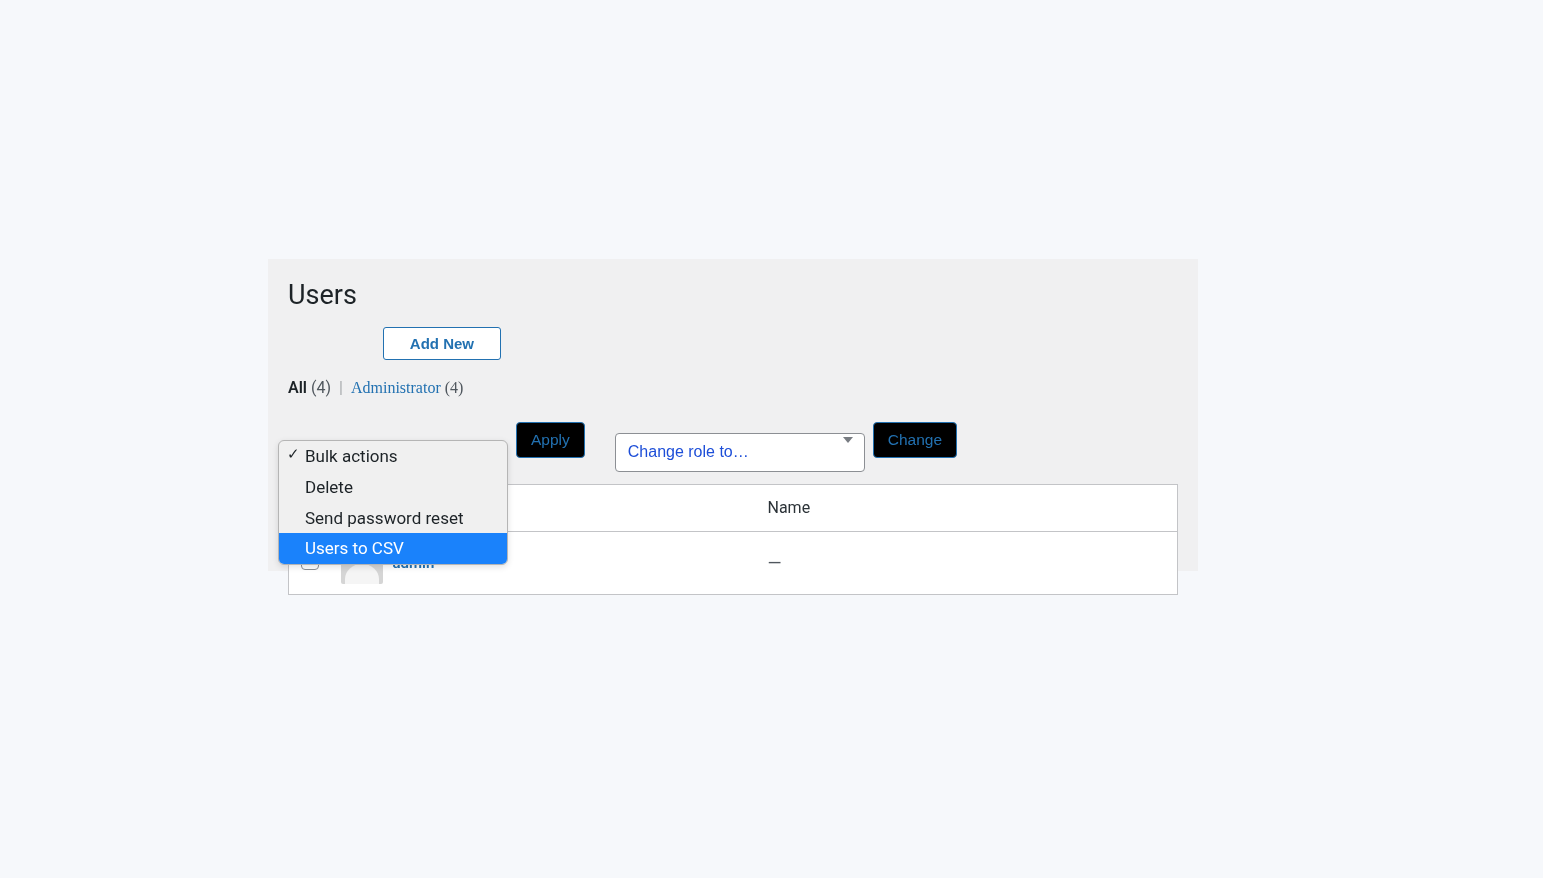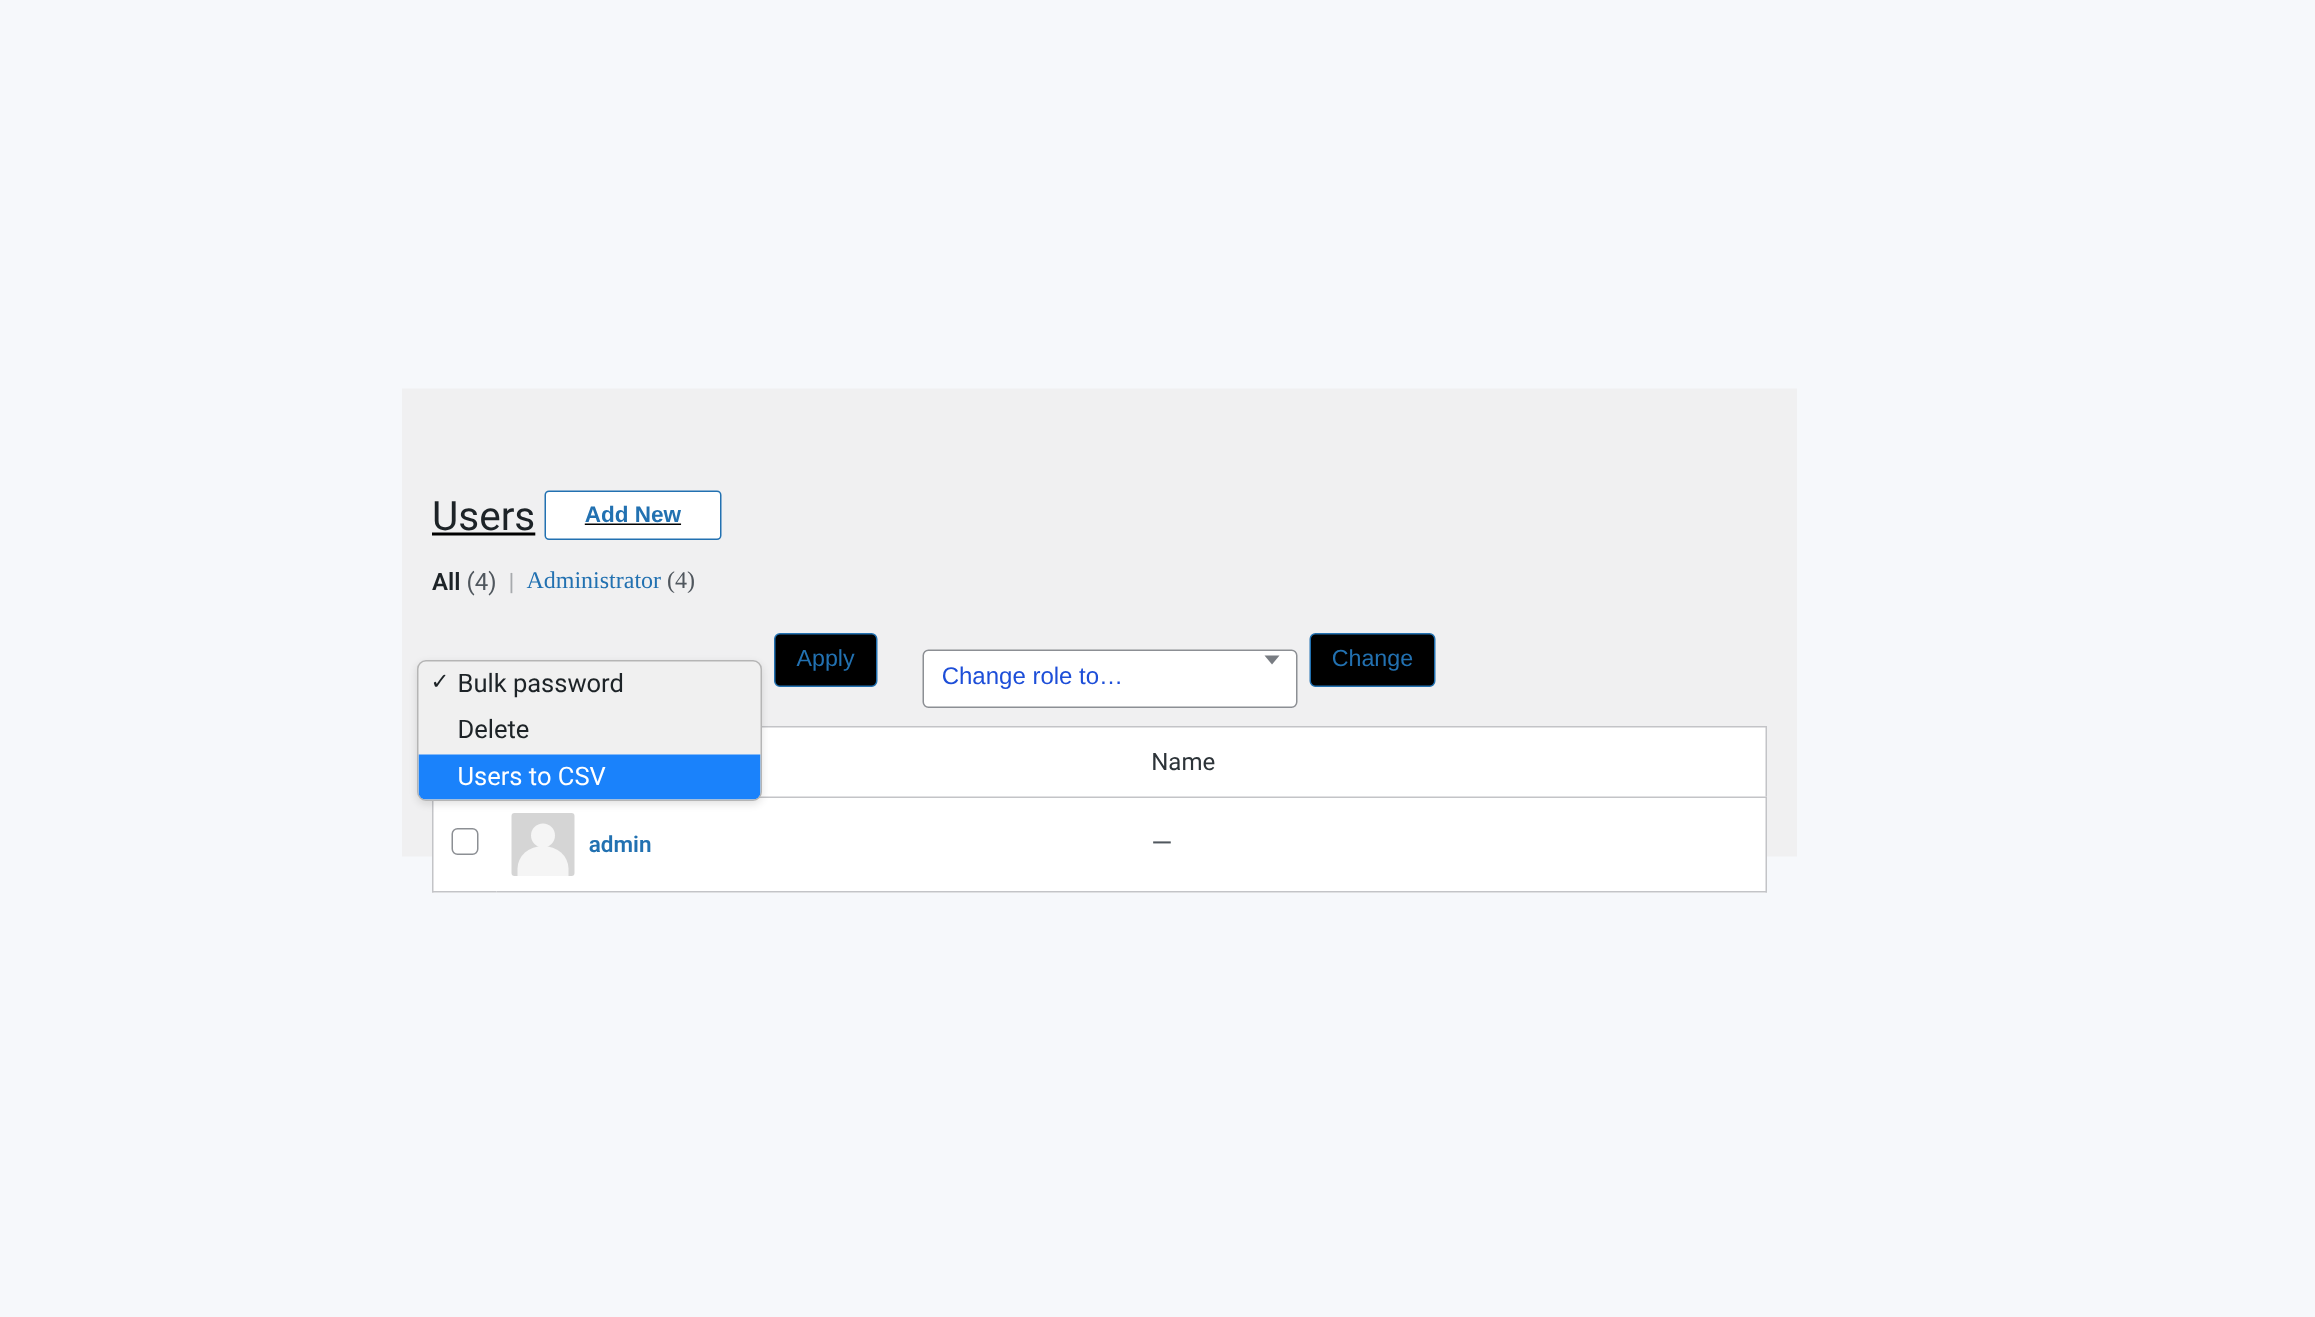--- a/index.html
+++ b/index.html
@@ -29,10 +29,9 @@
     
     .page-header {
       display: flex;
-      align-items: flex-end;
-      gap: 6px;
+      align-items: flex-start;
+      gap: 26px;
       margin-bottom: 18px;
-      text-decoration: underline;
     }
     
     .page-title {

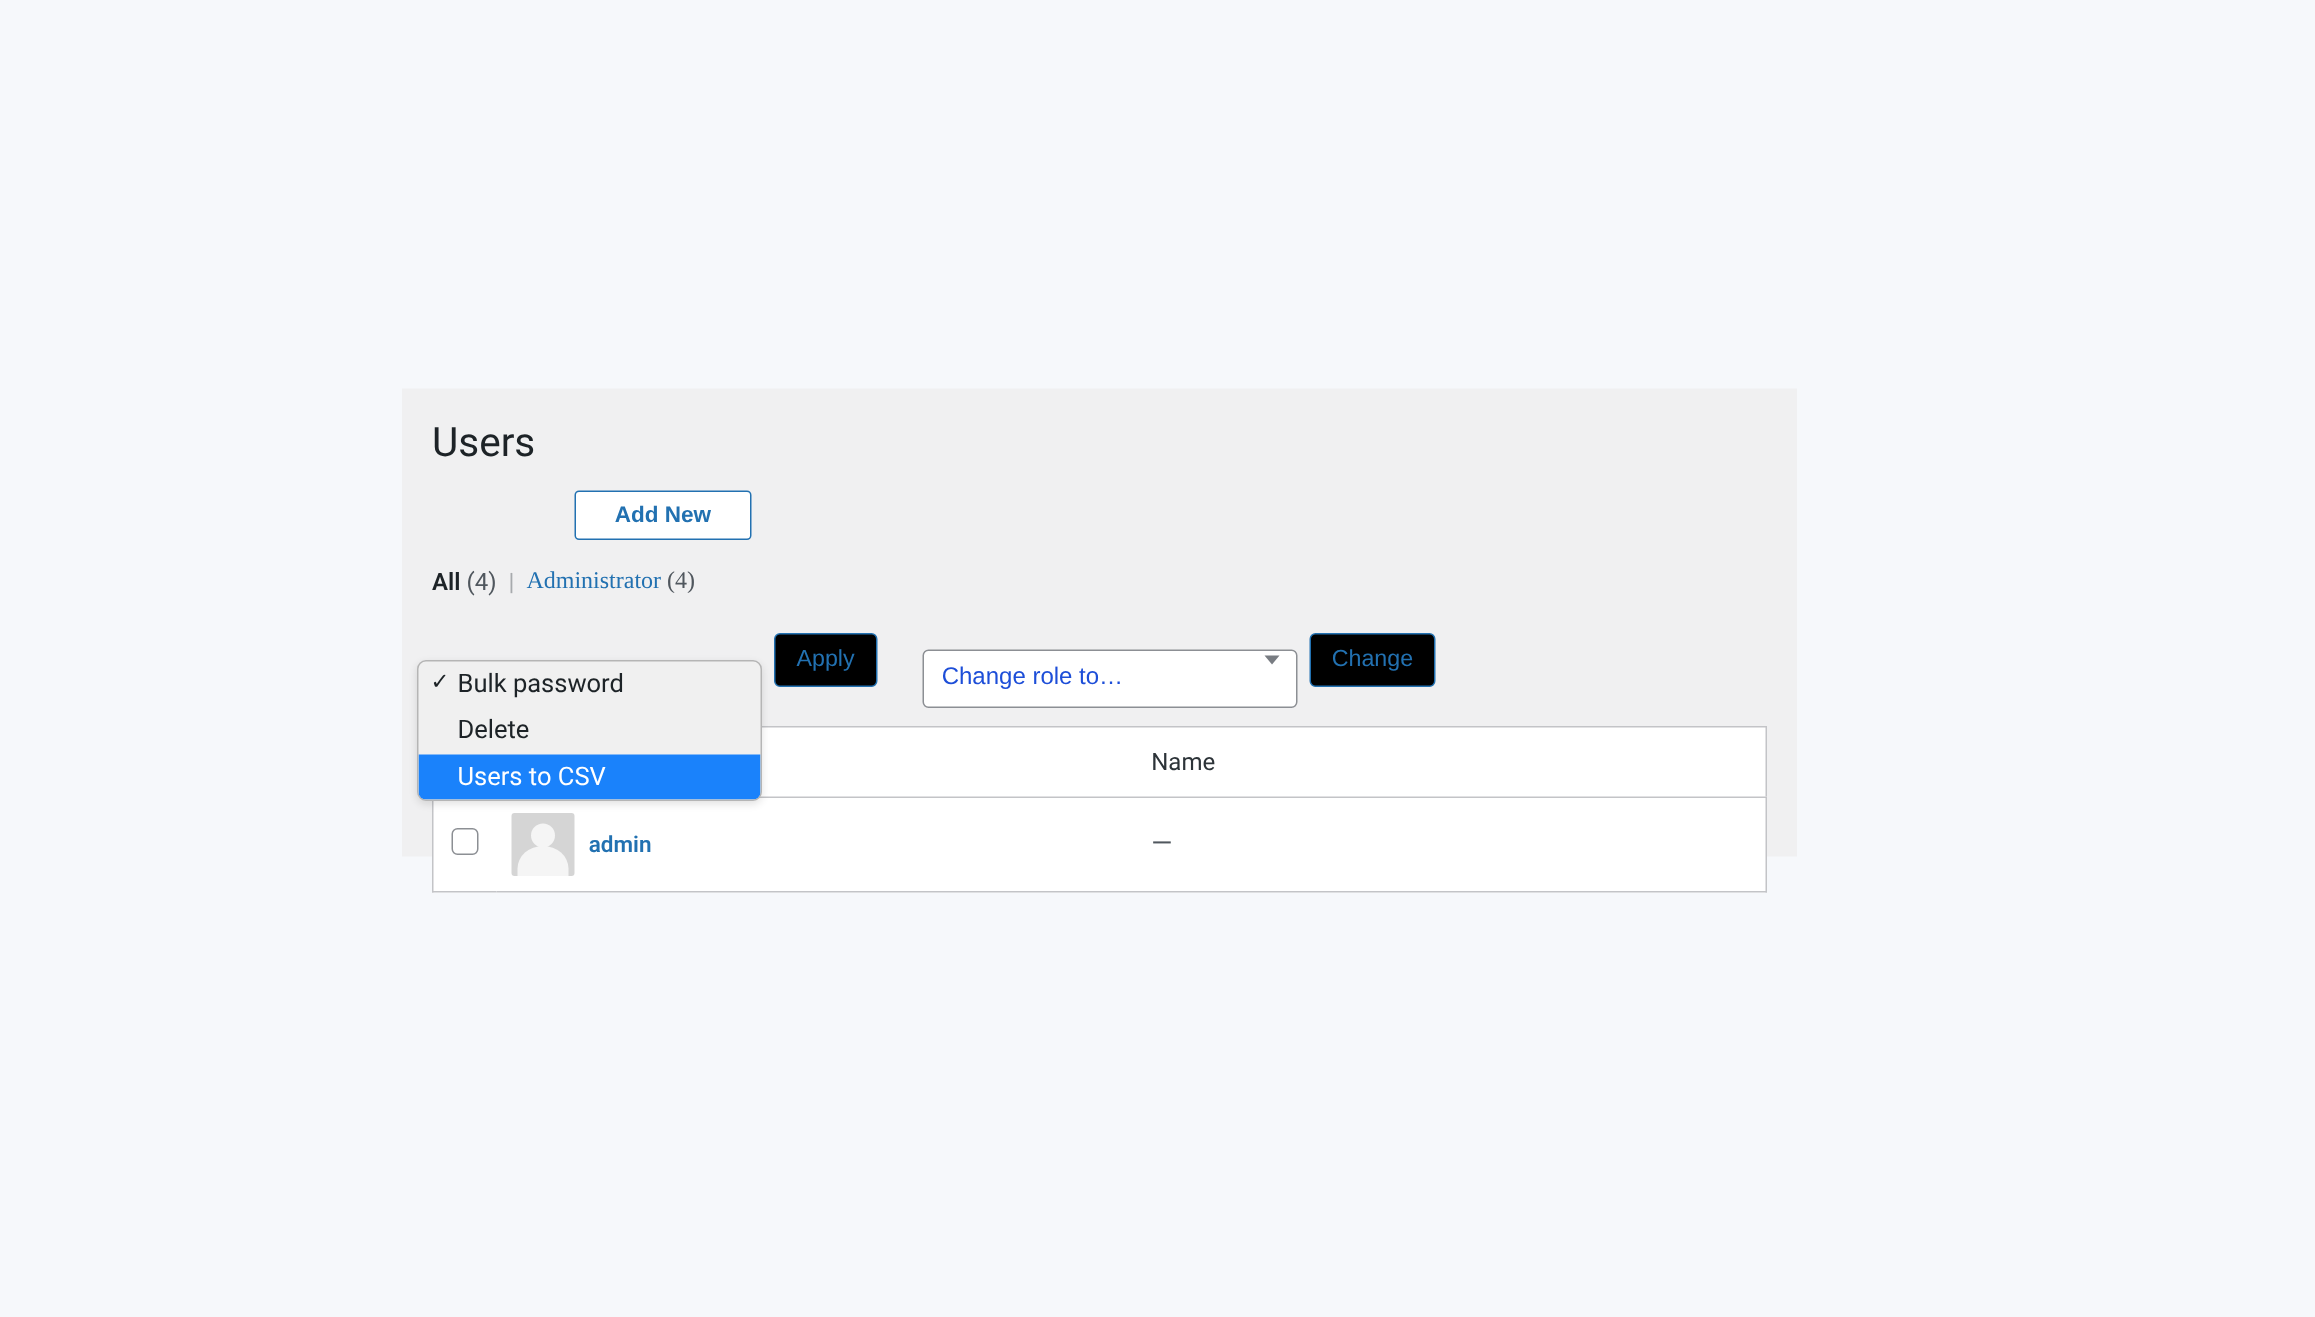--- a/index.html
+++ b/index.html
@@ -298,7 +298,7 @@
   <div class="actions-row">
     <div class="bulk-actions-dropdown">
       <div class="dropdown-menu">
-        <div class="dropdown-item selected">Bulk password</div>
+        <div class="dropdown-item selected">Bulk actions</div>
         <div class="dropdown-item">Delete</div>
         <div class="dropdown-item highlighted">Users to CSV</div>
       </div>

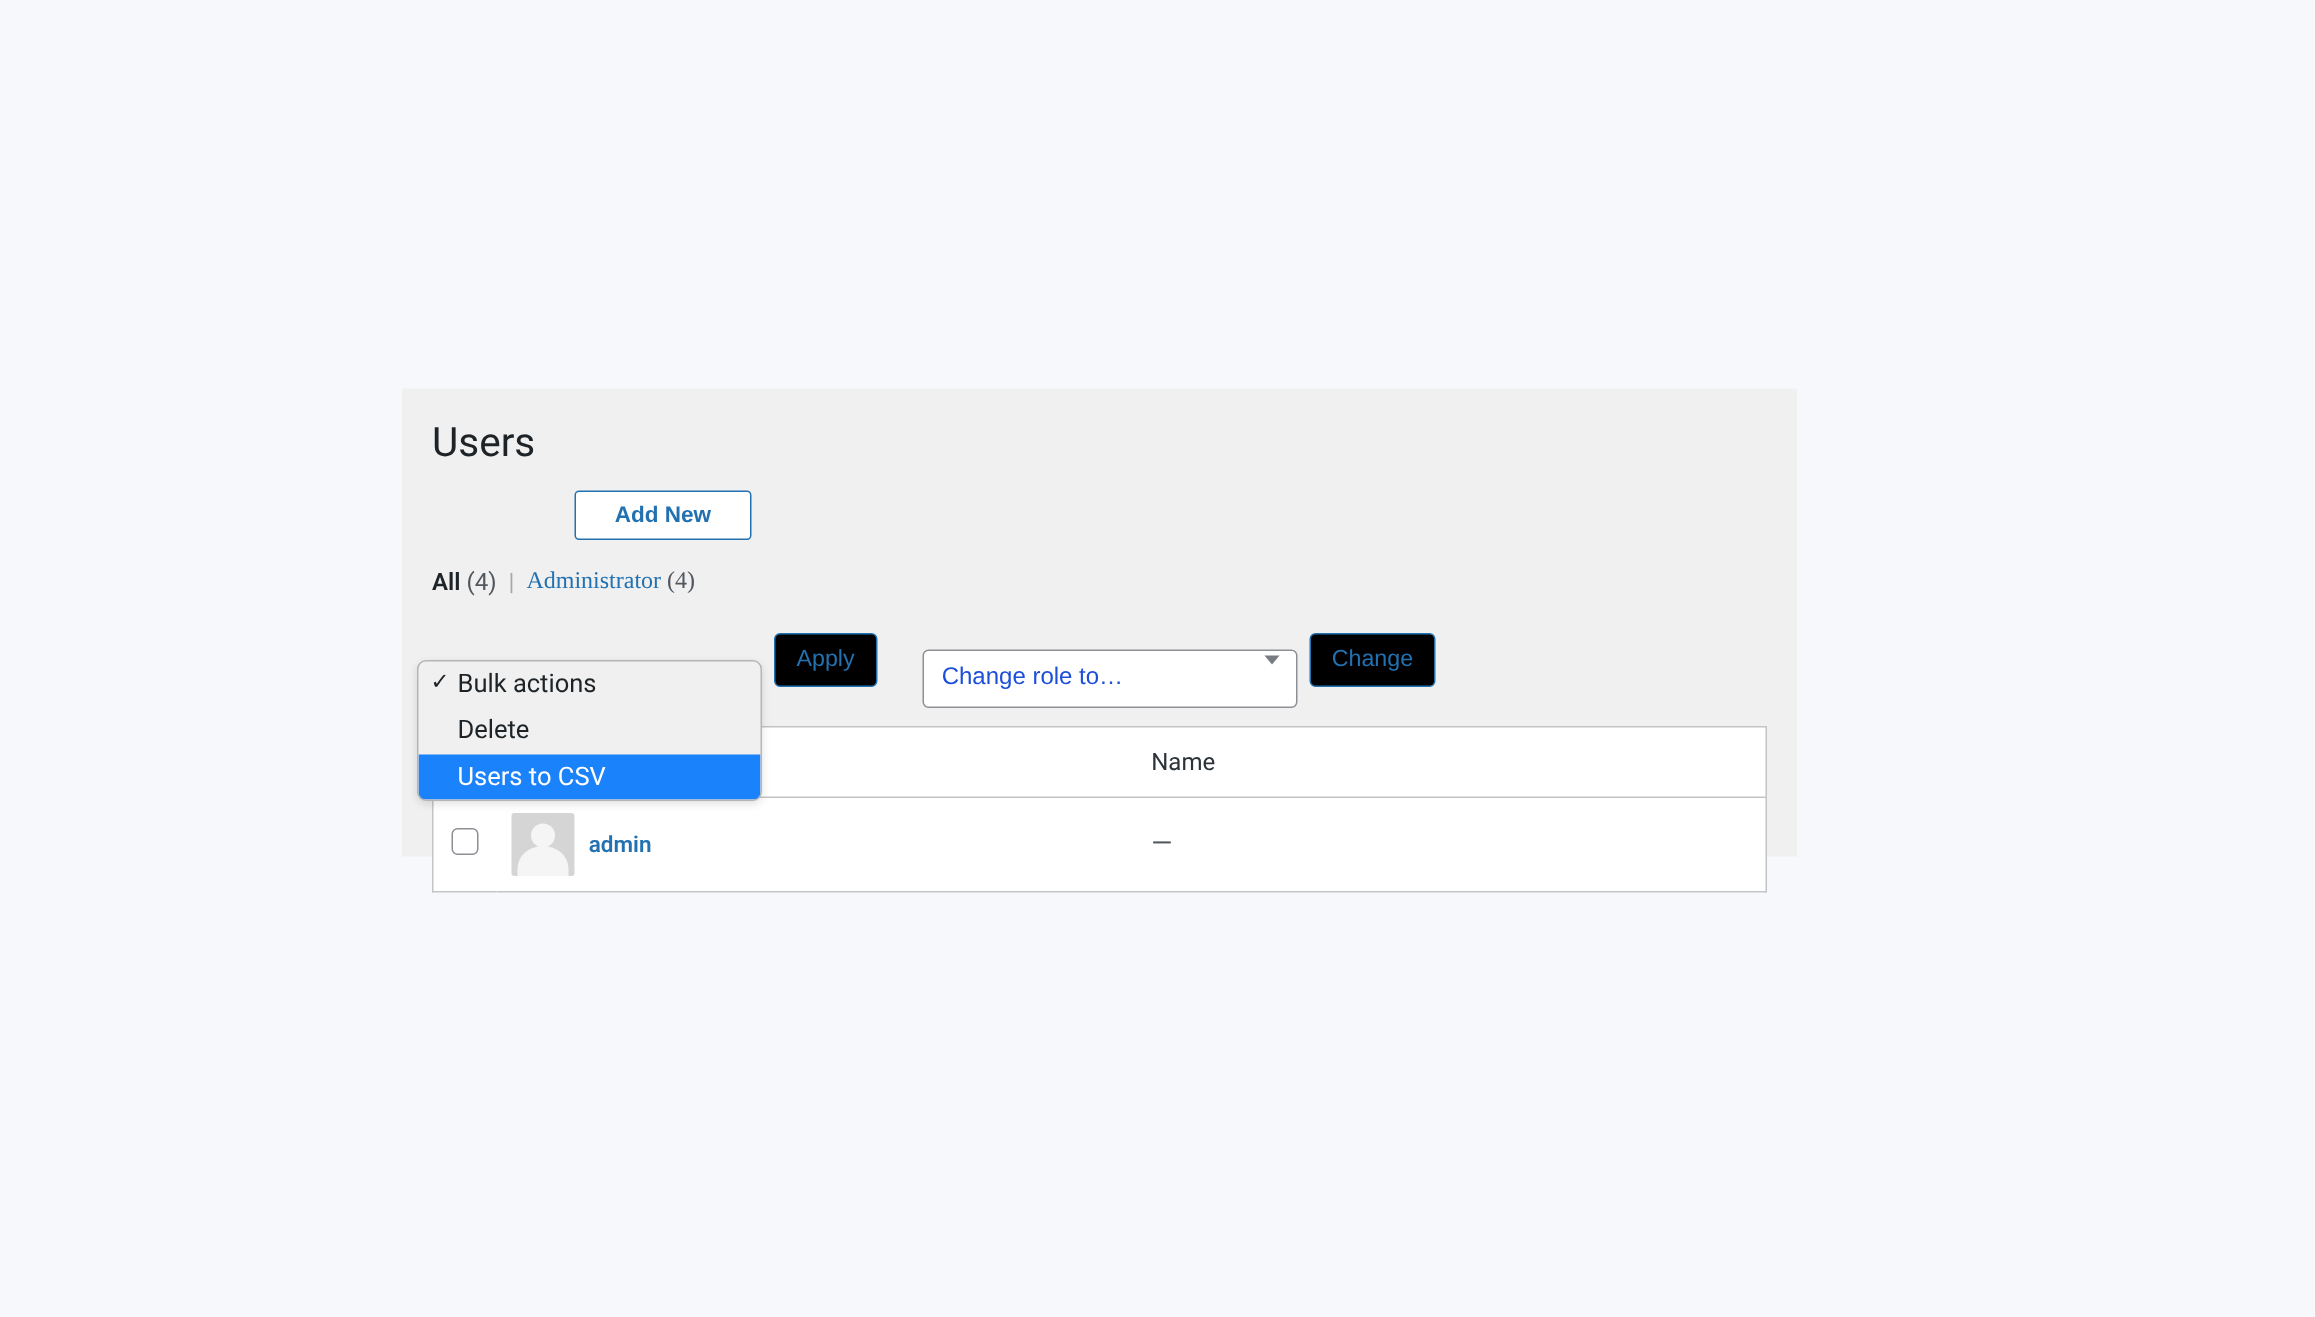--- a/index.html
+++ b/index.html
@@ -300,6 +300,7 @@
       <div class="dropdown-menu">
         <div class="dropdown-item selected">Bulk actions</div>
         <div class="dropdown-item">Delete</div>
+        <div class="dropdown-item">Send password reset</div>
         <div class="dropdown-item highlighted">Users to CSV</div>
       </div>
     </div>

